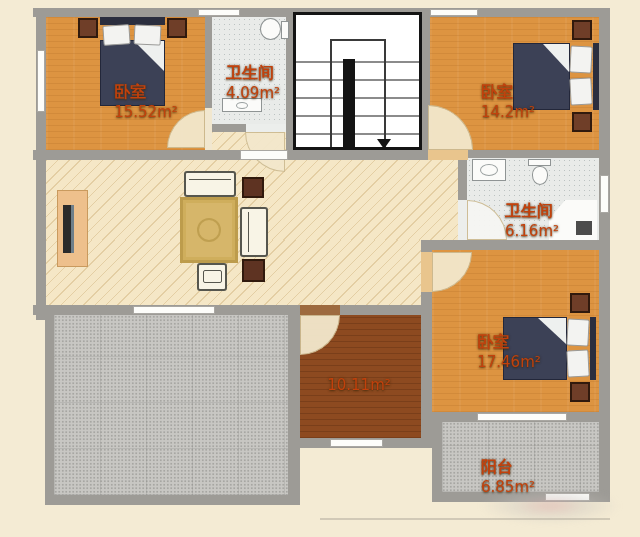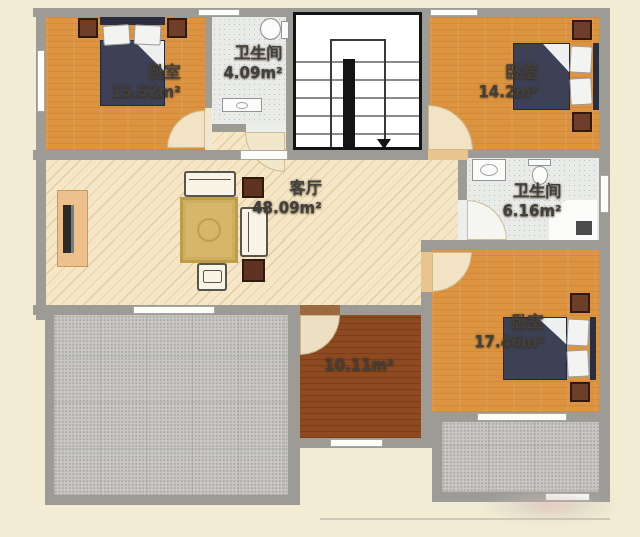--- a/index.html
+++ b/index.html
@@ -38,8 +38,8 @@
   }
   .window{background:#fdfdfa;border:1px solid #a9a7a2;}
   .arc{background:#f3e8cc;border:1px solid #cdbb92;opacity:0.95;}
-  .rlabel{color:#404040;font-weight:bold;text-align:right;transform:translateX(-50%);
-          text-shadow:0 1px 2px rgba(60,40,10,0.75), 0 0 3px rgba(60,40,10,0.4);line-height:1.3;white-space:nowrap;}
+  .rlabel{color:#c2410c;font-weight:bold;text-align:left;transform:translateX(-50%);
+          text-shadow:0 1px 2px rgba(60,40,10,0.75), 0 0 3px rgba(60,40,10,0.4);line-height:1.3;white-space:nowrap;margin-top:20px;}
   .rlabel .name{font-size:16px;}
   .rlabel .area{font-size:15px;font-weight:700;}
   .bed{background:#3c4156;border:1px solid #23273a;}

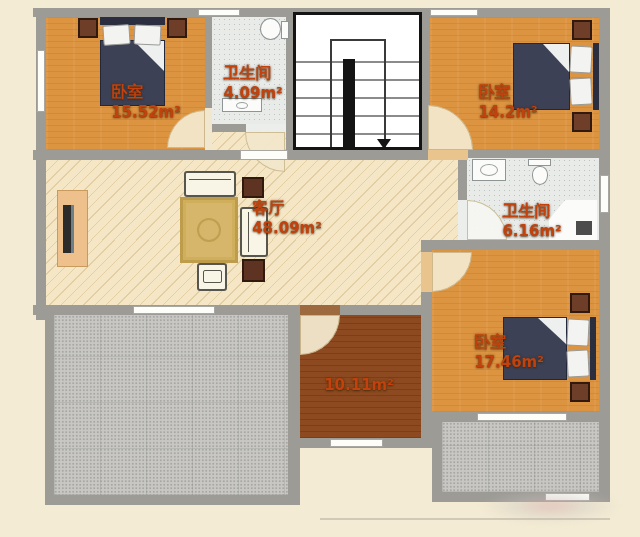--- a/index.html
+++ b/index.html
@@ -41,7 +41,7 @@
   .rlabel{color:#c2410c;font-weight:bold;text-align:left;transform:translateX(-50%);
           text-shadow:0 1px 2px rgba(60,40,10,0.75), 0 0 3px rgba(60,40,10,0.4);line-height:1.3;white-space:nowrap;margin-top:20px;}
   .rlabel .name{font-size:16px;}
-  .rlabel .area{font-size:15px;font-weight:700;}
+  .rlabel .area{font-size:15px;font-weight:400;}
   .bed{background:#3c4156;border:1px solid #23273a;}
   .pillow{background:#f3f3f1;border:1px solid #9a9a98;border-radius:2px;}
   .stand{background:#6f3e28;border:2px solid #311a0d;}

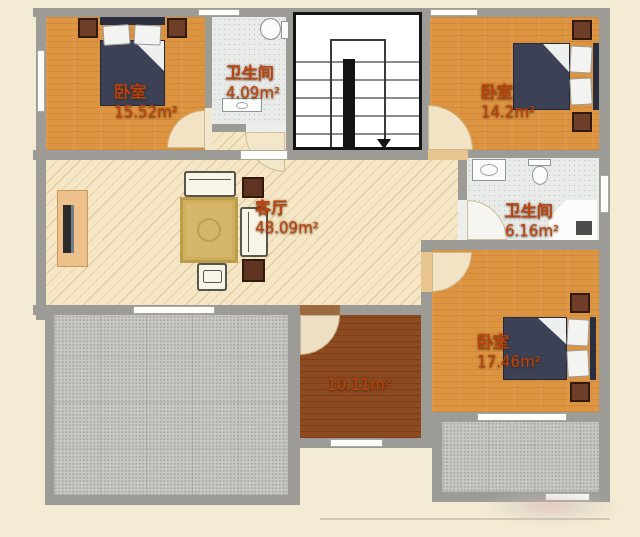--- a/index.html
+++ b/index.html
@@ -196,10 +196,6 @@
     <div class="name">卧室</div>
     <div class="area">14.2m²</div>
   </div>
-  <div class="abs rlabel" style="left:287px;top:178px;">
-    <div class="name">客厅</div>
-    <div class="area">48.09m²</div>
-  </div>
   <div class="abs rlabel" style="left:532px;top:181px;">
     <div class="name">卫生间</div>
     <div class="area">6.16m²</div>

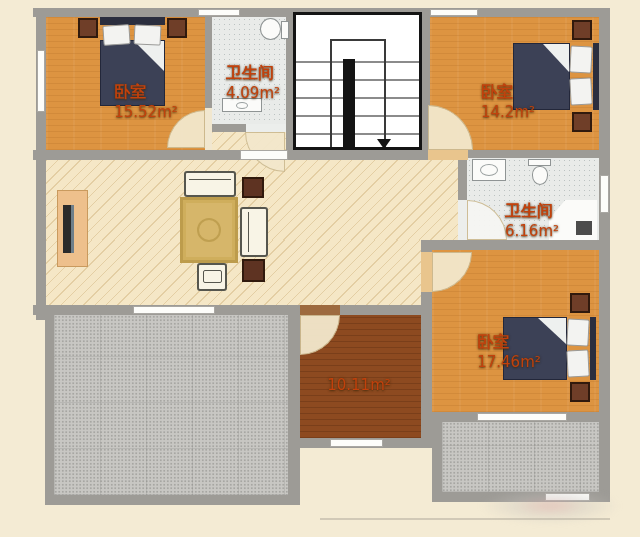--- a/index.html
+++ b/index.html
@@ -207,6 +207,10 @@
   <div class="abs rlabel" style="left:359px;top:356px;">
     <div class="area">10.11m²</div>
   </div>
+  <div class="abs rlabel" style="left:508px;top:437px;">
+    <div class="name">阳台</div>
+    <div class="area">6.85m²</div>
+  </div>
 
   <div class="abs smudge" style="left:480px;top:488px;width:140px;height:36px;"></div>
   <div class="abs" style="left:320px;top:518px;width:290px;height:2px;background:#b9b3a4;opacity:0.6;"></div>

